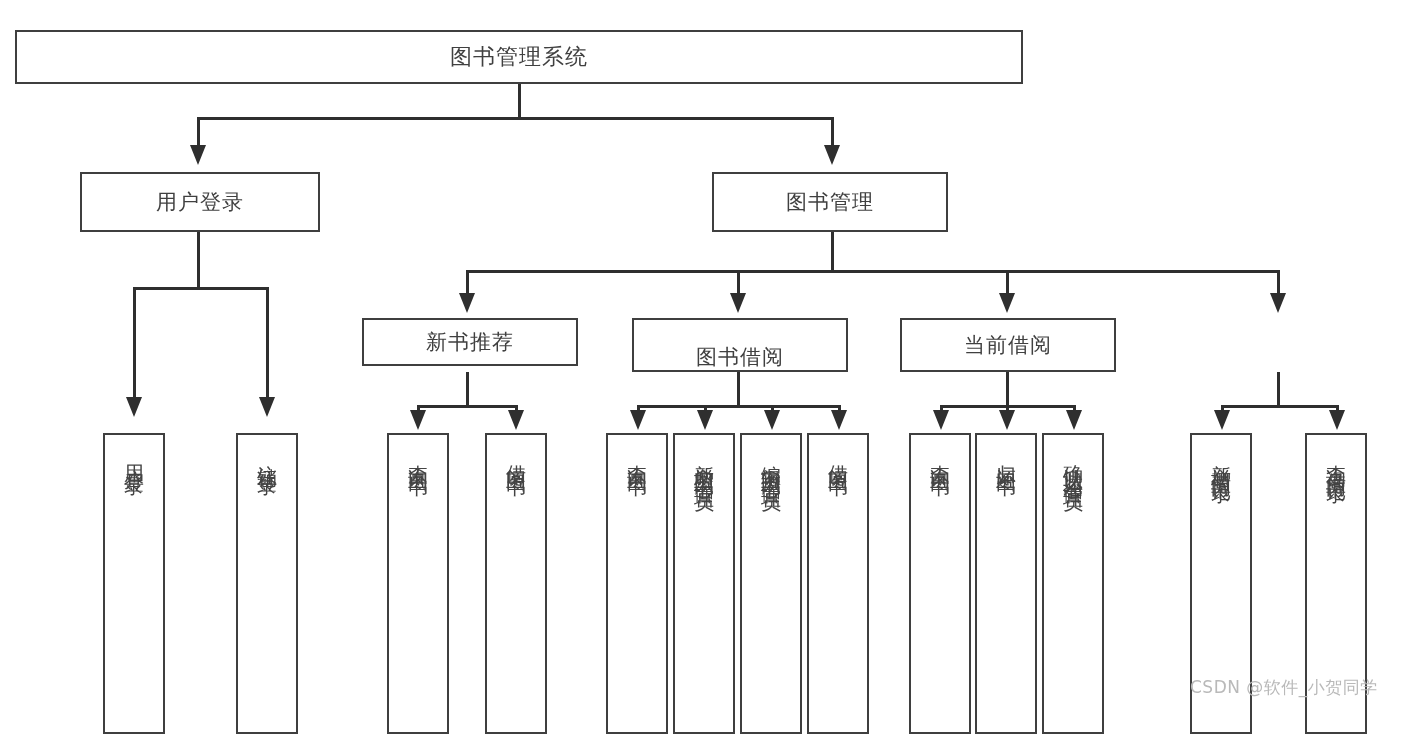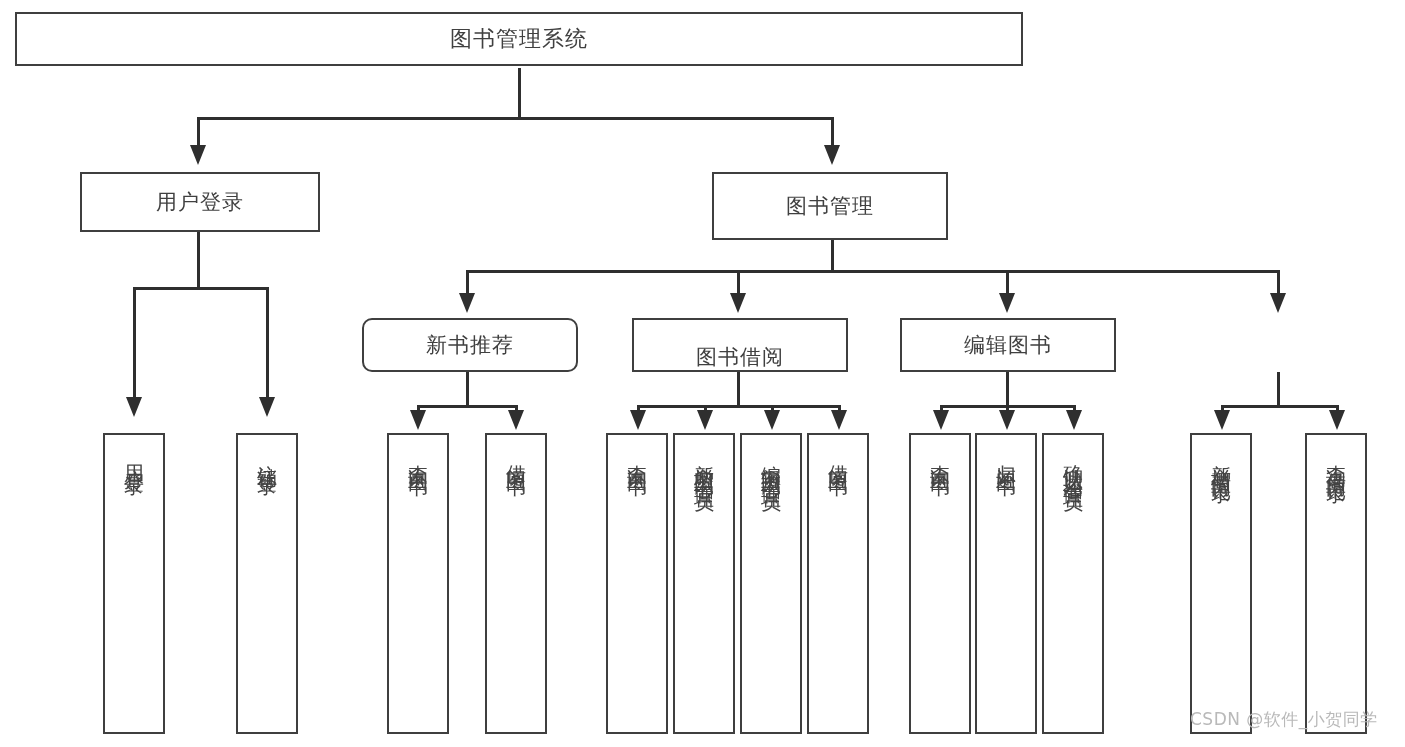--- a/index.html
+++ b/index.html
@@ -138,7 +138,7 @@
   <div class="arrow" style="left:1214px;top:410px;"></div>
   <div class="arrow" style="left:1329px;top:410px;"></div>
 
-  <div class="node root" style="left:15px;top:12px;width:1008px;height:54px;">
+  <div class="node root" style="left:15px;top:30px;width:1008px;height:54px;">
     <span class="label">图书管理系统</span>
   </div>
 

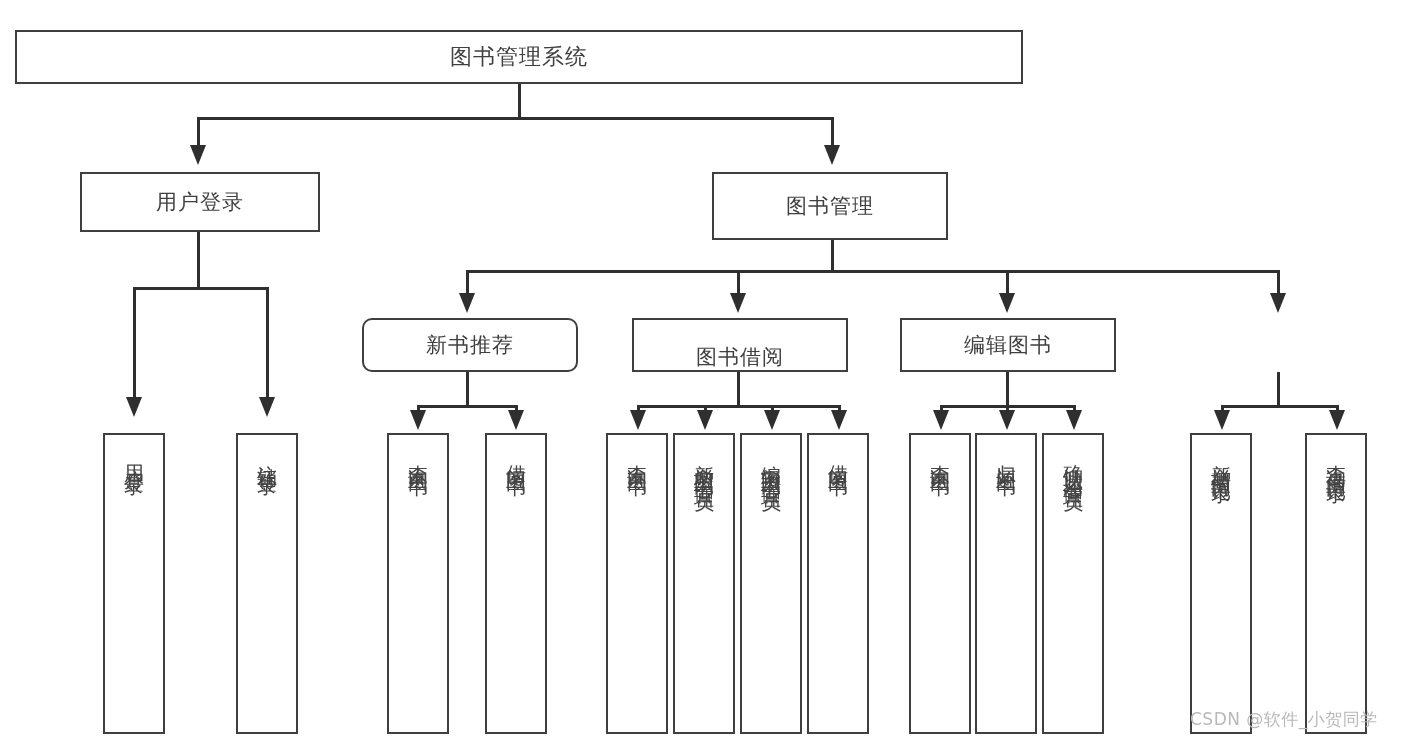--- a/index.html
+++ b/index.html
@@ -146,7 +146,7 @@
     <span class="label">用户登录</span>
   </div>
 
-  <div class="node" style="left:712px;top:172px;width:236px;height:68px;">
+  <div class="node" style="left:712px;top:172px;width:236px;height:60px;">
     <span class="label">图书管理</span>
   </div>
 

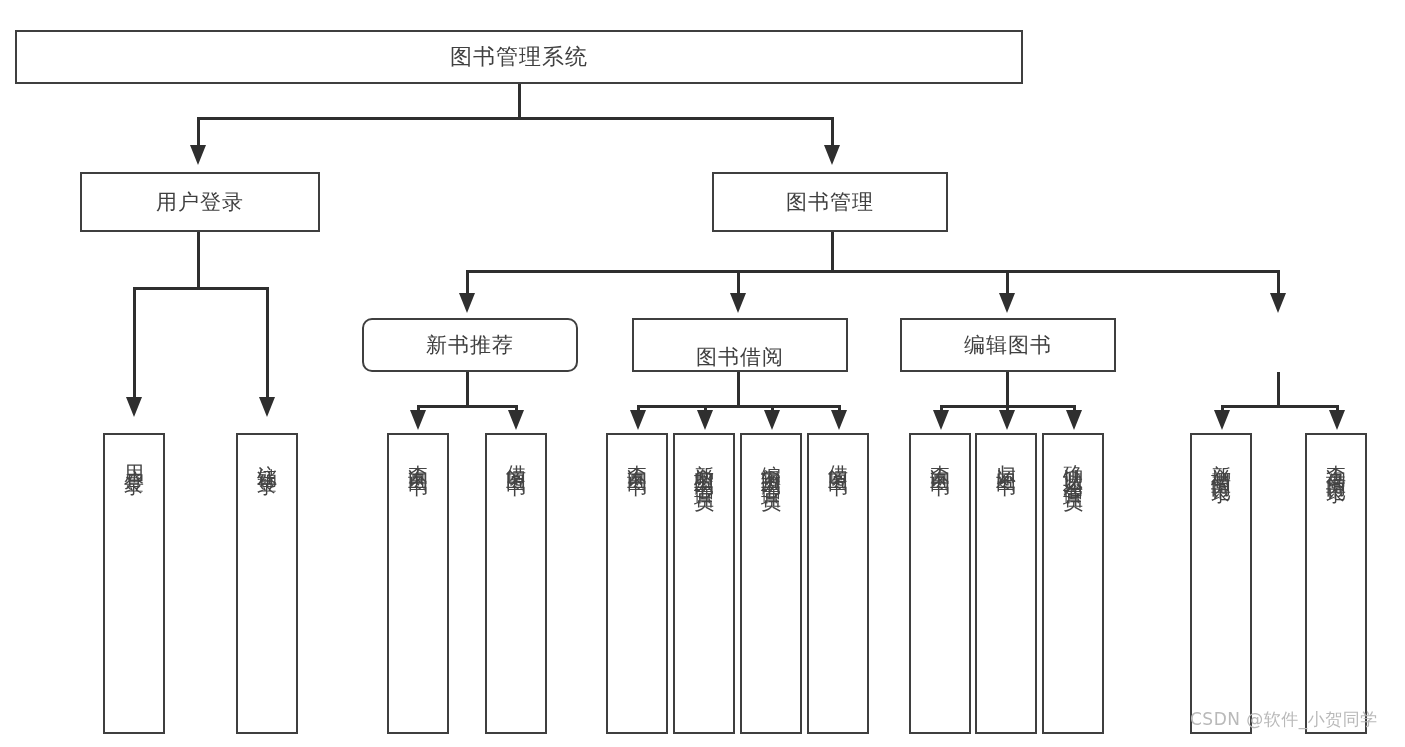--- a/index.html
+++ b/index.html
@@ -150,7 +150,7 @@
     <span class="label">图书管理</span>
   </div>
 
-  <div class="node" style="left:362px;top:318px;width:216px;height:54px;border-radius:10px;">
+  <div class="node" style="left:362px;top:318px;width:216px;height:48px;">
     <span class="label">新书推荐</span>
   </div>
 

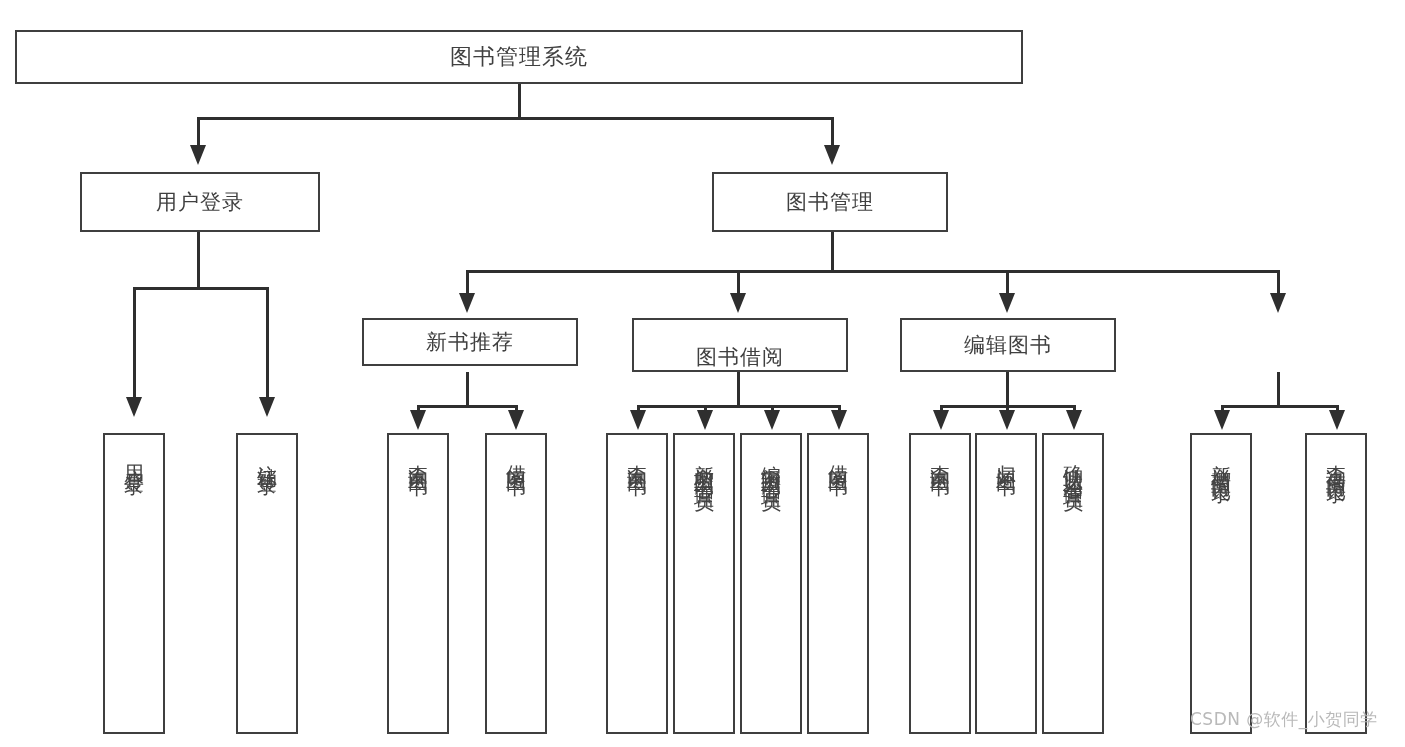--- a/index.html
+++ b/index.html
@@ -159,7 +159,7 @@
   </div>
 
   <div class="node" style="left:900px;top:318px;width:216px;height:54px;">
-    <span class="label">编辑图书</span>
+    <span class="label">当前借阅</span>
   </div>
 
 

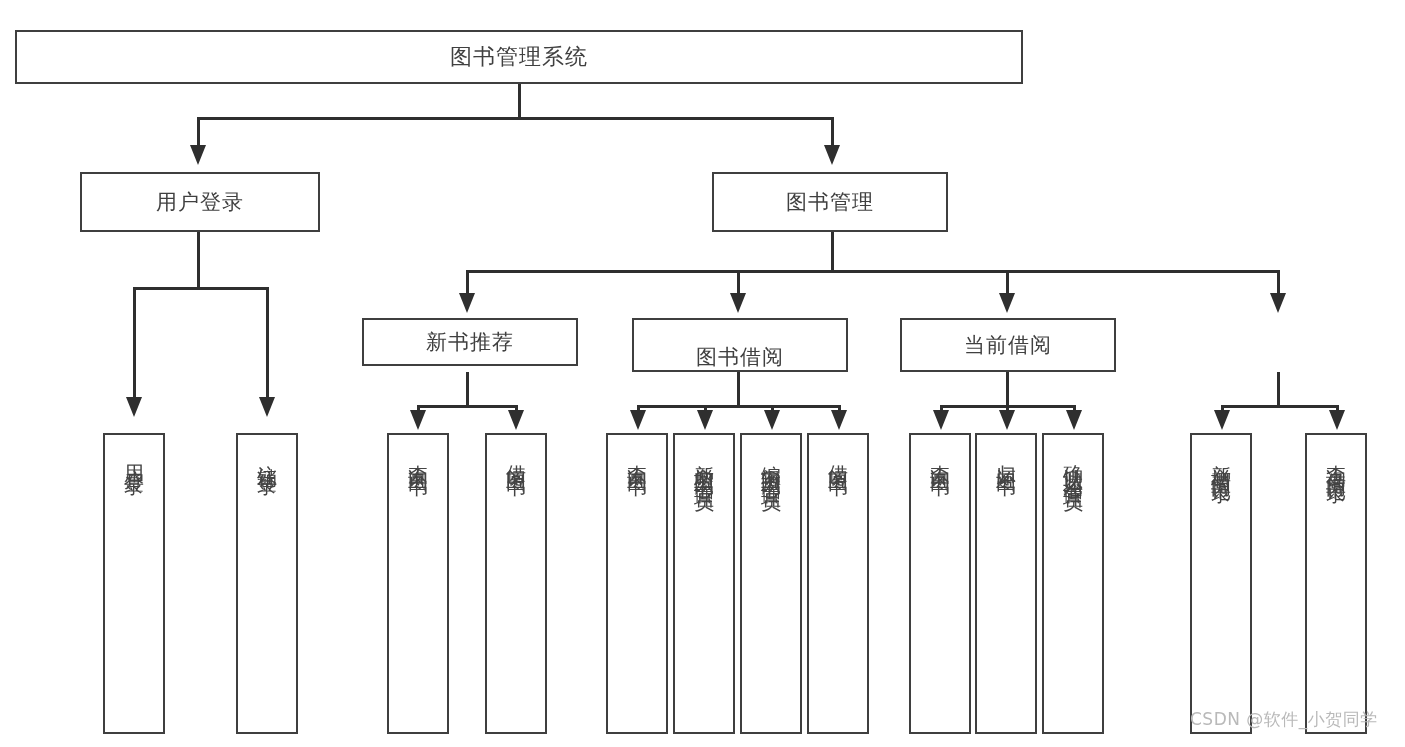--- a/index.html
+++ b/index.html
@@ -207,7 +207,7 @@
     <span class="label">查询借阅记录</span>
   </div>
 
-  <div id="watermark" style="left:1190px;top:708px;">CSDN @软件_小贺同学</div>
+  <div id="watermark" style="left:1190px;top:676px;">CSDN @软件_小贺同学</div>
 
 </div>
 

